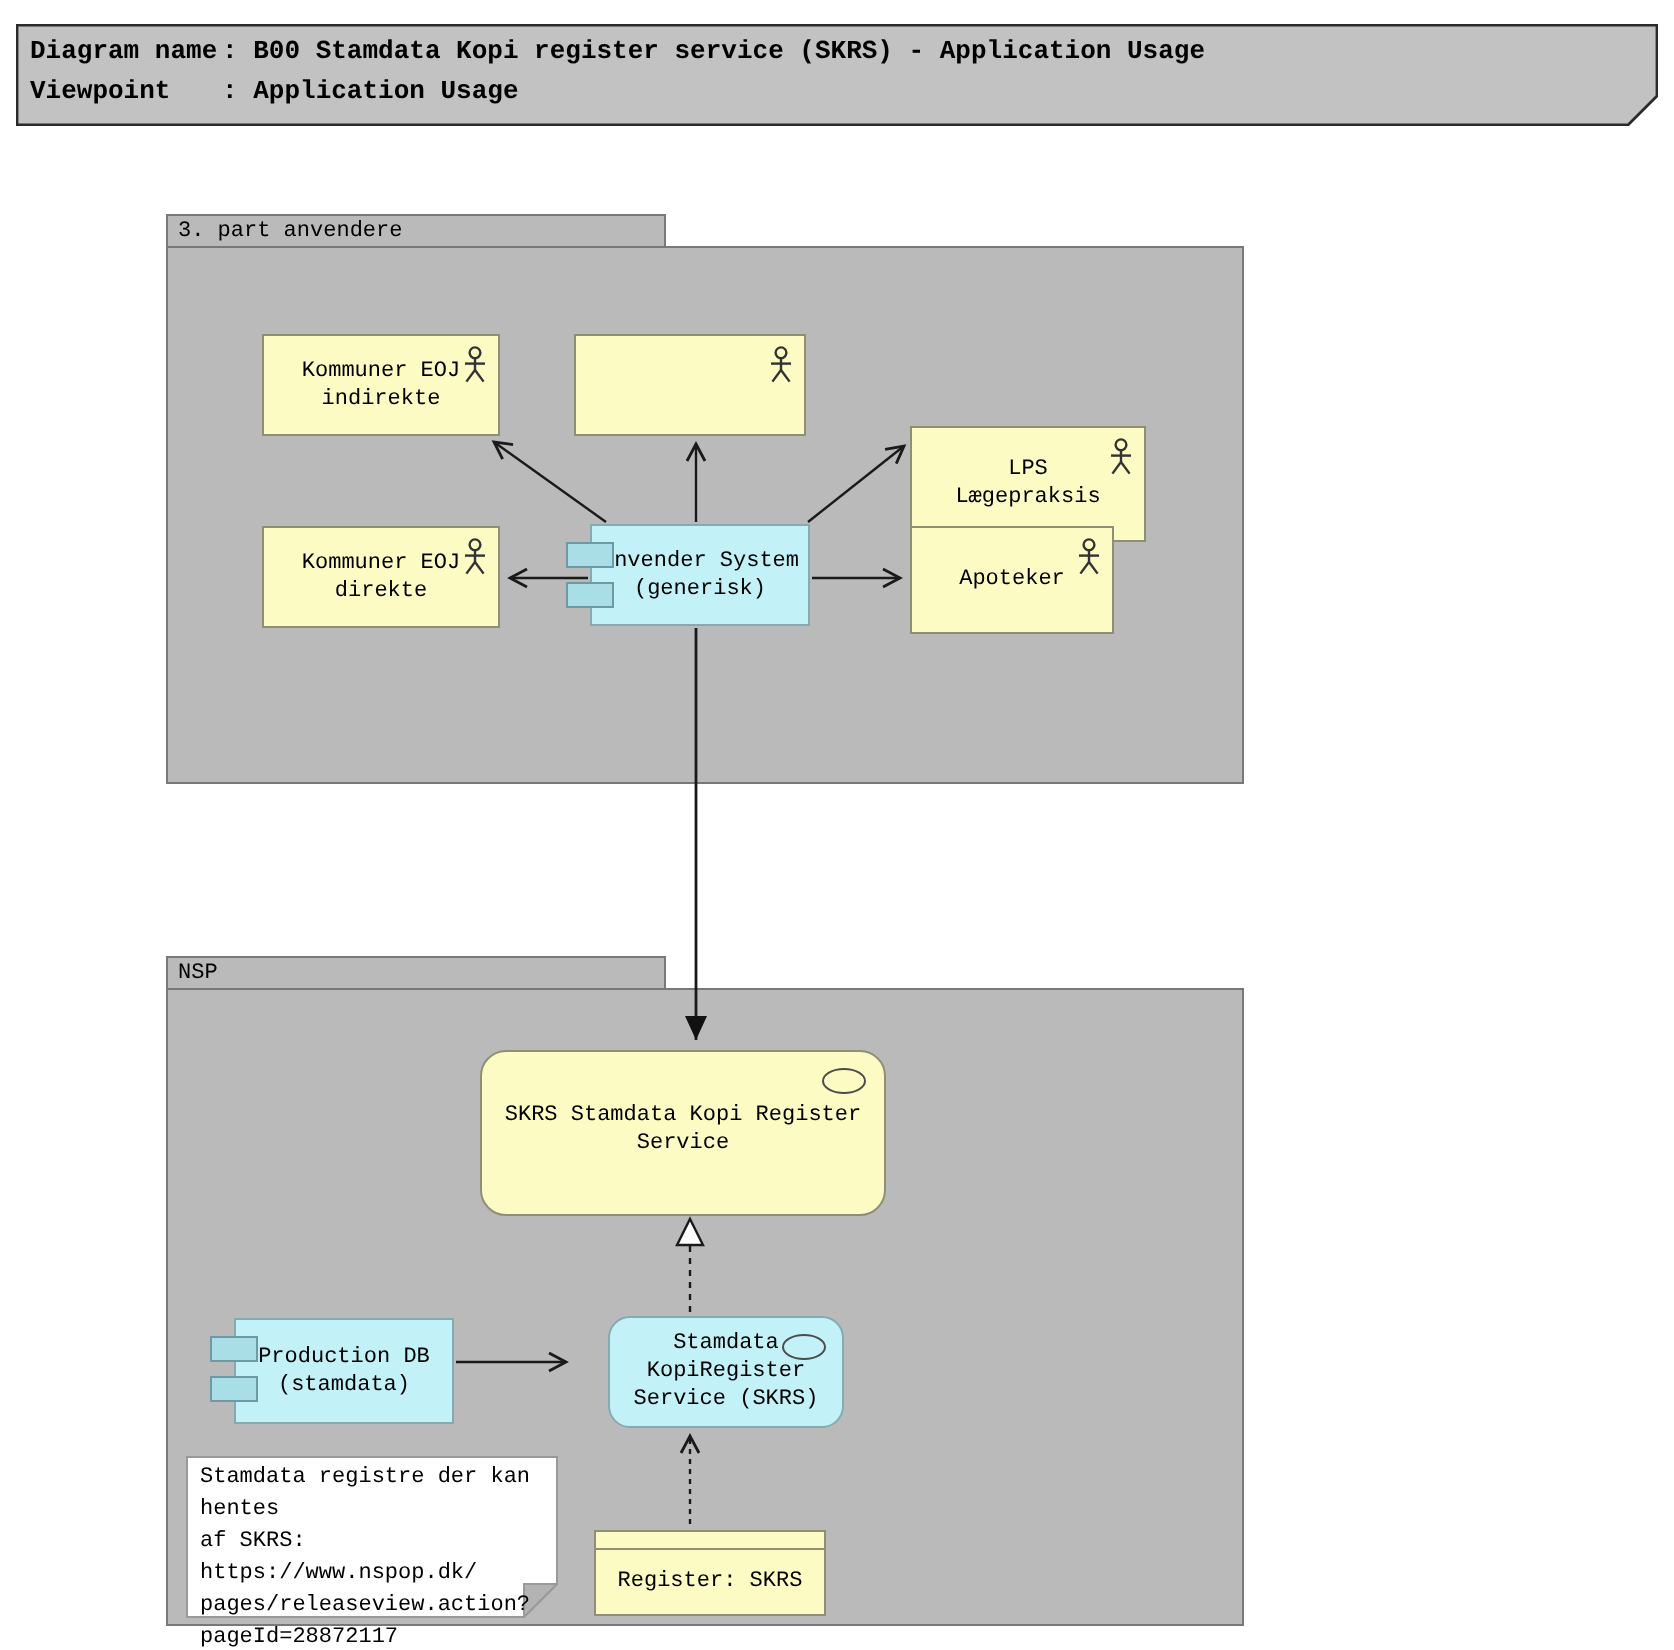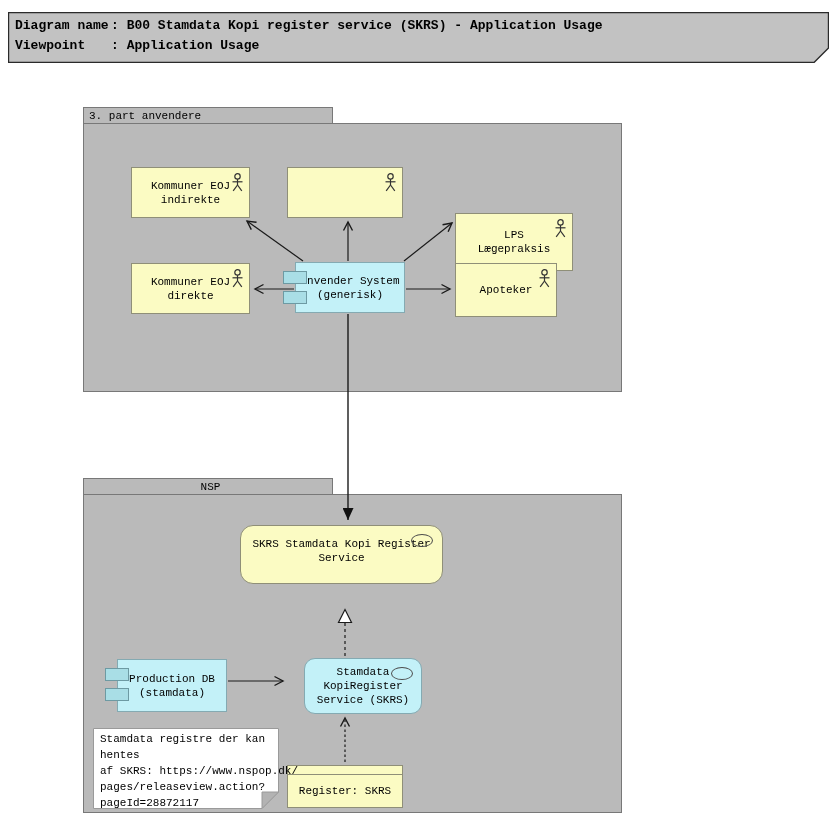--- a/index.html
+++ b/index.html
@@ -18,7 +18,7 @@
   .grp-body{position:absolute;width:539px;background:#bababa;border:1px solid #787878;box-sizing:border-box;z-index:0;}
   #g1-tab{left:83px;top:107px;}
   #g1-body{left:83px;top:123px;height:269px;}
-  #g2-tab{left:83px;top:478px;text-align:center;}
+  #g2-tab{left:83px;top:478px;}
   #g2-body{left:83px;top:494px;height:319px;}
 
   

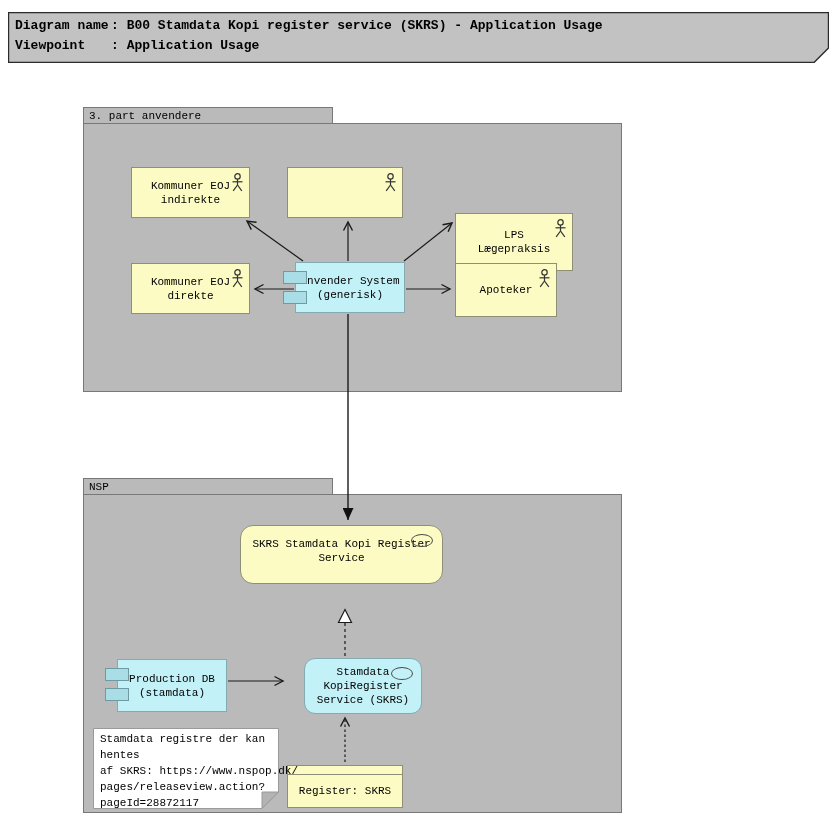--- a/index.html
+++ b/index.html
@@ -35,7 +35,7 @@
   #n-kom-dir{left:131px;top:263px;width:119px;height:51px;}
   #n-anv    {left:295px;top:262px;width:110px;height:51px;}
   #n-apo    {left:455px;top:263px;width:102px;height:54px;}
-  #n-skrs   {left:240px;top:525px;width:203px;height:59px;align-items:flex-start;padding-top:11px;}
+  #n-skrs   {left:240px;top:525px;width:203px;height:83px;align-items:flex-start;padding-top:25px;}
   #n-prod   {left:117px;top:659px;width:110px;height:53px;}
   #n-stam   {left:288px;top:658px;width:118px;height:56px;border-radius:11px;margin-left:16px;}
   #n-regskr {left:287px;top:765px;width:116px;height:43px;align-items:flex-end;padding-bottom:9px;}

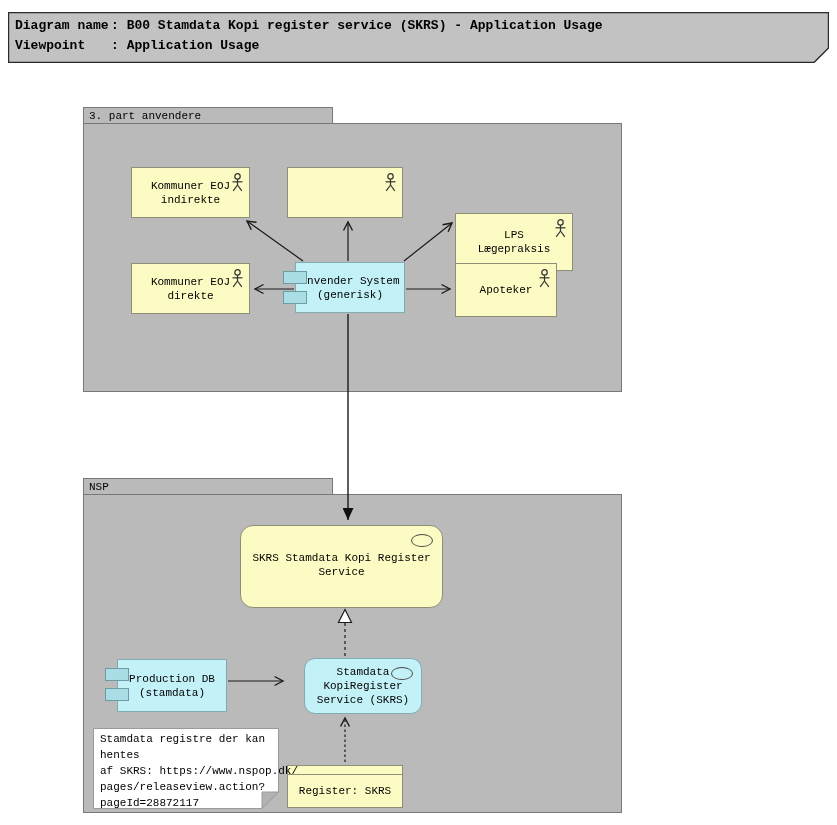--- a/index.html
+++ b/index.html
@@ -49,7 +49,7 @@
   .comp-tab.t1{top:8px;} .comp-tab.t2{top:28px;}
 
   
-  .note{position:absolute;left:93px;top:728px;width:186px;height:73px;z-index:12;padding-left:28px;}
+  .note{position:absolute;left:93px;top:728px;width:186px;height:73px;z-index:12;}
   .note svg{position:absolute;left:0;top:0;}
   .note-text{position:absolute;left:7px;top:3px;font-size:11px;line-height:16px;text-align:left;white-space:pre-line;}
 

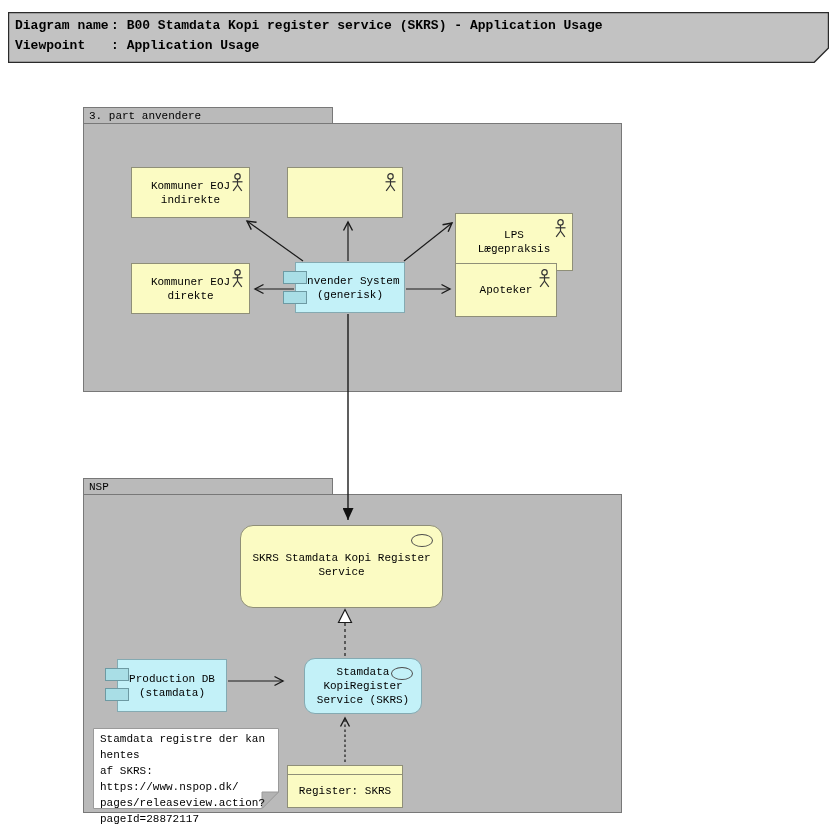--- a/index.html
+++ b/index.html
@@ -38,7 +38,7 @@
   #n-skrs   {left:240px;top:525px;width:203px;height:83px;align-items:flex-start;padding-top:25px;}
   #n-prod   {left:117px;top:659px;width:110px;height:53px;}
   #n-stam   {left:288px;top:658px;width:118px;height:56px;border-radius:11px;margin-left:16px;}
-  #n-regskr {left:287px;top:765px;width:116px;height:43px;align-items:flex-end;padding-bottom:9px;}
+  #n-regskr {left:297px;top:765px;width:116px;height:43px;align-items:flex-end;padding-bottom:9px;}
   .rep-line{position:absolute;left:0;top:8px;width:100%;border-top:1px solid #8f8f78;}
 
   .actor-icon{position:absolute;right:5px;top:5px;width:13px;height:19px;}

